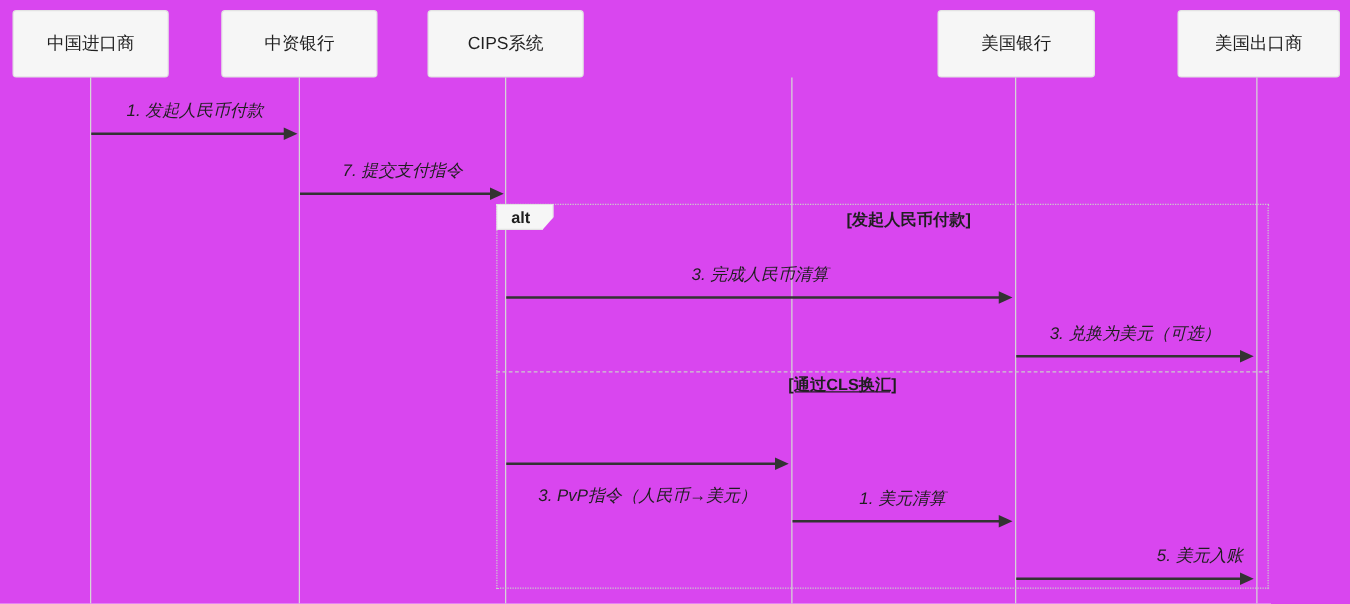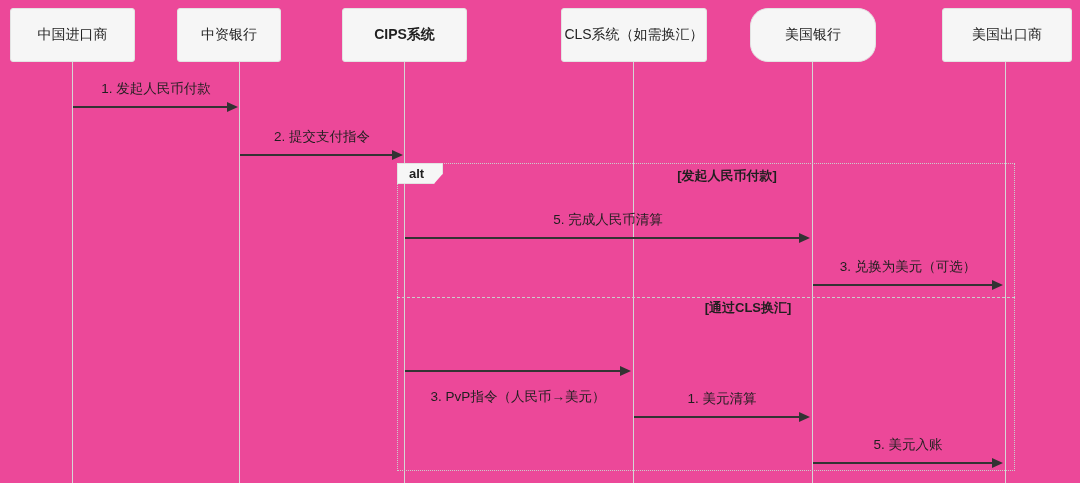--- a/index.html
+++ b/index.html
@@ -12,7 +12,7 @@
   }
   *{margin:0;padding:0;box-sizing:border-box;}
   body{background:#ffffff;font-family:"Liberation Sans","DejaVu Sans",sans-serif;}
-  .stage{position:relative;width:1080px;height:483px;background:#ec4899;overflow:hidden;}
+  .stage{position:relative;width:1080px;height:483px;background:#d946ef;overflow:hidden;}
 
   .actor{
     position:absolute;top:8px;height:54px;

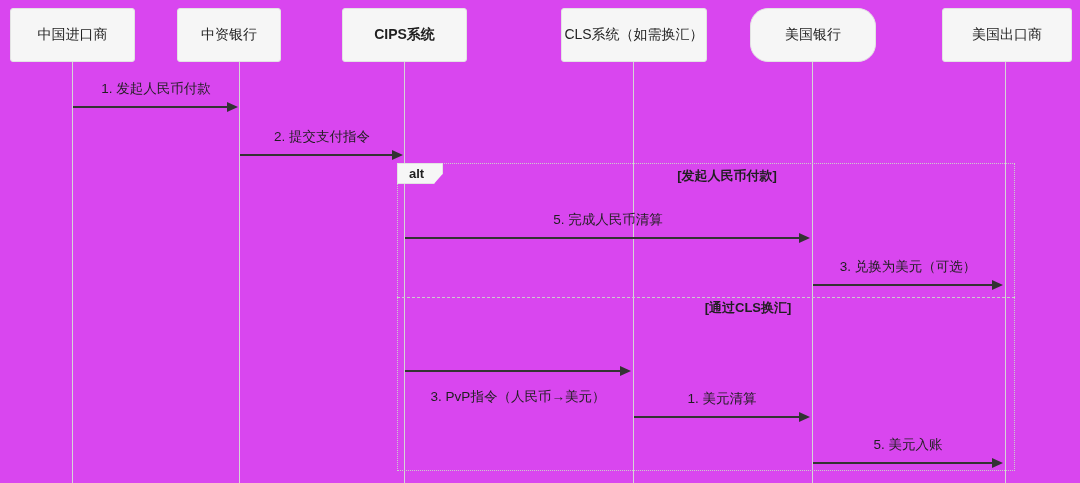--- a/index.html
+++ b/index.html
@@ -74,7 +74,7 @@
   <div class="lifeline" style="left:1005px;"></div>
 
   <div class="actor" style="left:10px;width:125px;">中国进口商</div>
-  <div class="actor" style="left:177px;width:104px;">中资银行</div>
+  <div class="actor" style="left:177px;width:125px;">中资银行</div>
   <div class="actor" style="left:342px;width:125px;font-weight:bold;">CIPS系统</div>
   <div class="actor" style="left:561px;width:146px;">CLS系统（如需换汇）</div>
   <div class="actor" style="left:750px;width:126px;border-radius:18px;">美国银行</div>

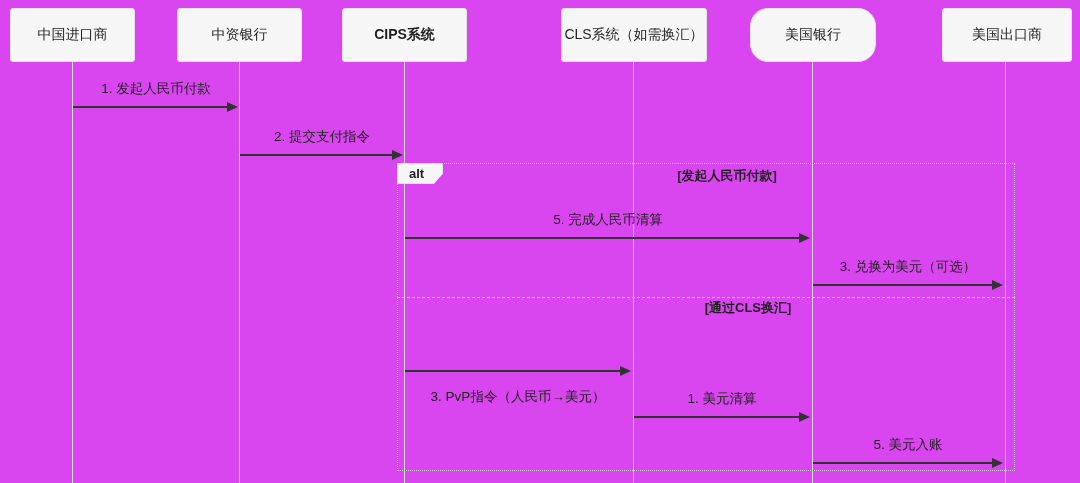--- a/index.html
+++ b/index.html
@@ -75,7 +75,7 @@
 
   <div class="actor" style="left:10px;width:125px;">中国进口商</div>
   <div class="actor" style="left:177px;width:125px;">中资银行</div>
-  <div class="actor" style="left:342px;width:125px;font-weight:bold;">CIPS系统</div>
+  <div class="actor" style="left:342px;width:125px;">CIPS系统</div>
   <div class="actor" style="left:561px;width:146px;">CLS系统（如需换汇）</div>
   <div class="actor" style="left:750px;width:126px;border-radius:18px;">美国银行</div>
   <div class="actor" style="left:942px;width:130px;">美国出口商</div>

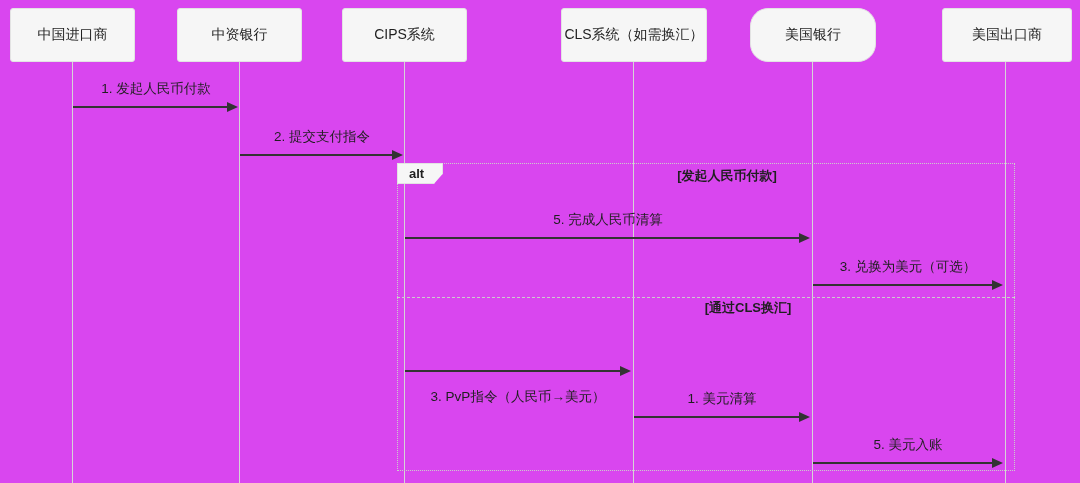--- a/index.html
+++ b/index.html
@@ -76,7 +76,6 @@
   <div class="actor" style="left:10px;width:125px;">中国进口商</div>
   <div class="actor" style="left:177px;width:125px;">中资银行</div>
   <div class="actor" style="left:342px;width:125px;">CIPS系统</div>
-  <div class="actor" style="left:561px;width:146px;">CLS系统（如需换汇）</div>
   <div class="actor" style="left:750px;width:126px;border-radius:18px;">美国银行</div>
   <div class="actor" style="left:942px;width:130px;">美国出口商</div>
 

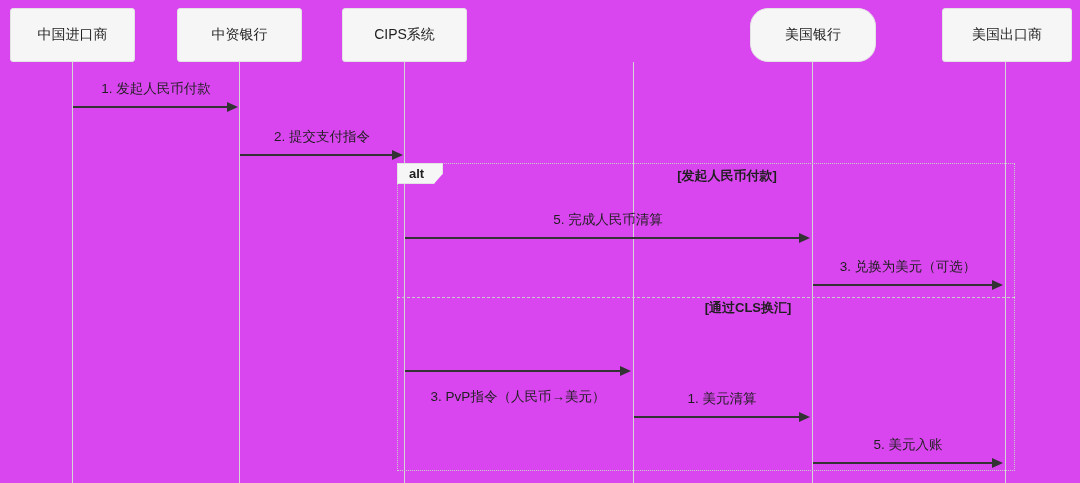--- a/index.html
+++ b/index.html
@@ -76,7 +76,7 @@
   <div class="actor" style="left:10px;width:125px;">中国进口商</div>
   <div class="actor" style="left:177px;width:125px;">中资银行</div>
   <div class="actor" style="left:342px;width:125px;">CIPS系统</div>
-  <div class="actor" style="left:750px;width:126px;border-radius:18px;">美国银行</div>
+  <div class="actor" style="left:750px;width:126px;">美国银行</div>
   <div class="actor" style="left:942px;width:130px;">美国出口商</div>
 
   <div class="alt-frame"></div>

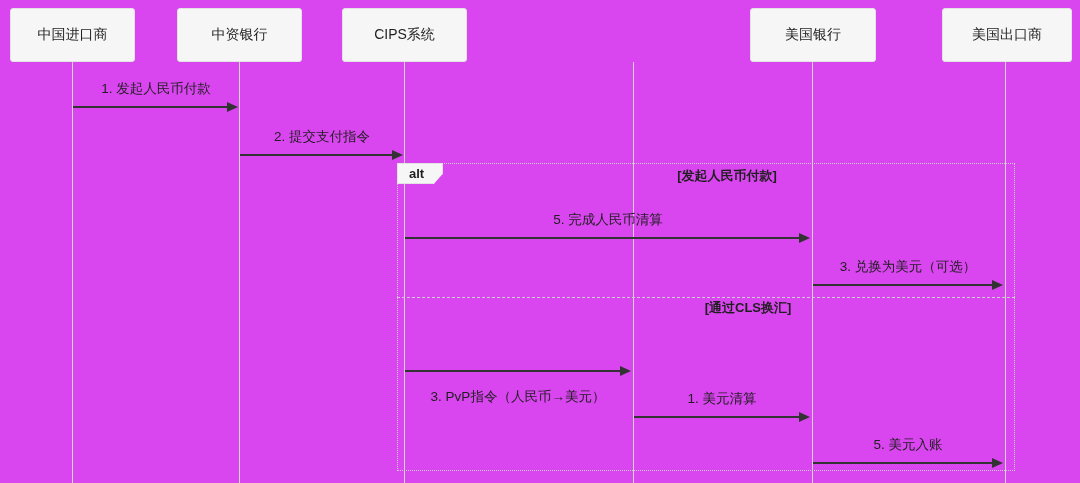--- a/index.html
+++ b/index.html
@@ -29,7 +29,7 @@
   }
   .msg-label{
     position:absolute;transform:translateX(-50%);
-    font-size:13.5px;color:var(--text);white-space:nowrap;
+    font-size:13.5px;color:var(--text);white-space:nowrap;font-style:italic;
   }
   .msg-line{
     position:absolute;height:1.5px;background:var(--arrow);

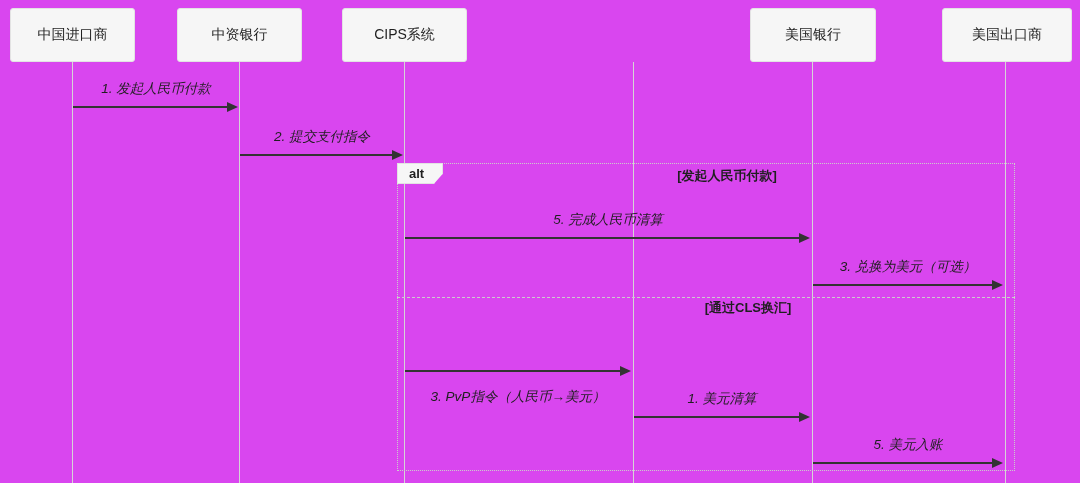--- a/index.html
+++ b/index.html
@@ -89,7 +89,7 @@
   <div class="msg-line" style="left:73px;top:106px;width:155px;"></div>
   <div class="msg-head" style="left:227px;top:102px;"></div>
 
-  <div class="msg-label" style="left:322px;top:128px;">2. 提交支付指令</div>
+  <div class="msg-label" style="left:322px;top:128px;">7. 提交支付指令</div>
   <div class="msg-line" style="left:240px;top:154px;width:153px;"></div>
   <div class="msg-head" style="left:392px;top:150px;"></div>
 

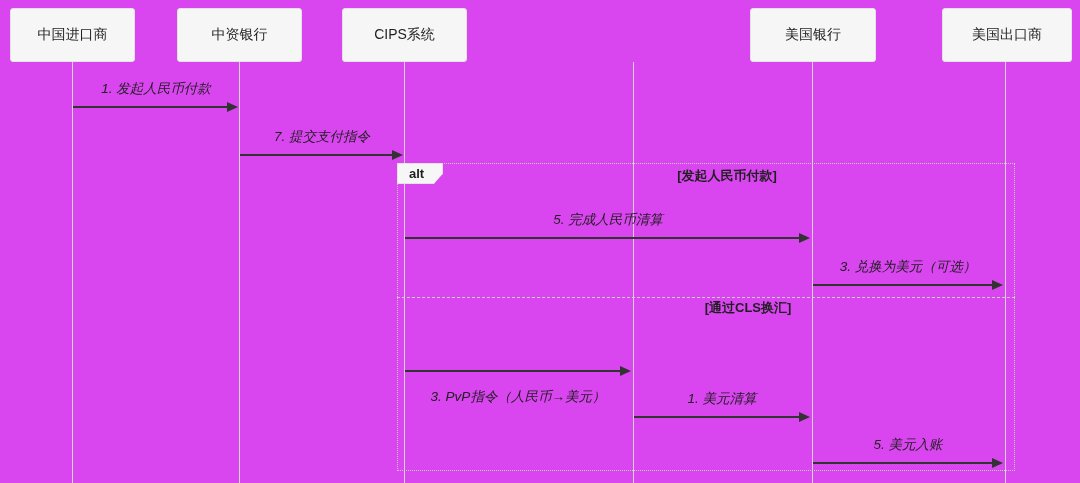--- a/index.html
+++ b/index.html
@@ -93,7 +93,7 @@
   <div class="msg-line" style="left:240px;top:154px;width:153px;"></div>
   <div class="msg-head" style="left:392px;top:150px;"></div>
 
-  <div class="msg-label" style="left:608px;top:211px;">5. 完成人民币清算</div>
+  <div class="msg-label" style="left:608px;top:211px;">3. 完成人民币清算</div>
   <div class="msg-line" style="left:405px;top:237px;width:395px;"></div>
   <div class="msg-head" style="left:799px;top:233px;"></div>
 

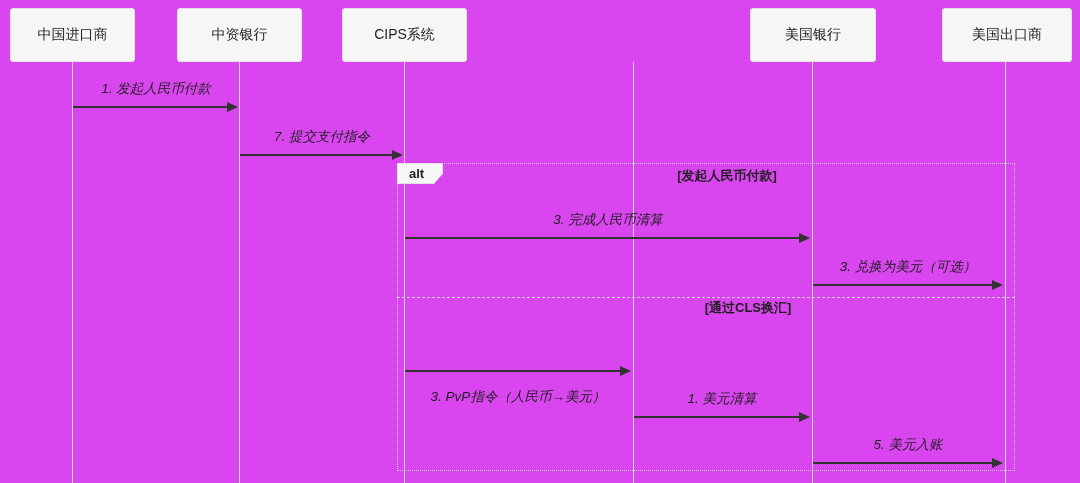--- a/index.html
+++ b/index.html
@@ -83,7 +83,7 @@
   <div class="alt-divider"></div>
   <div class="alt-tab">alt</div>
   <div class="alt-condition" style="left:727px;top:167px;">[发起人民币付款]</div>
-  <div class="alt-condition" style="left:748px;top:299px;">[通过CLS换汇]</div>
+  <div class="alt-condition" style="left:674px;top:299px;text-decoration:underline;">[通过CLS换汇]</div>
 
   <div class="msg-label" style="left:156px;top:80px;">1. 发起人民币付款</div>
   <div class="msg-line" style="left:73px;top:106px;width:155px;"></div>

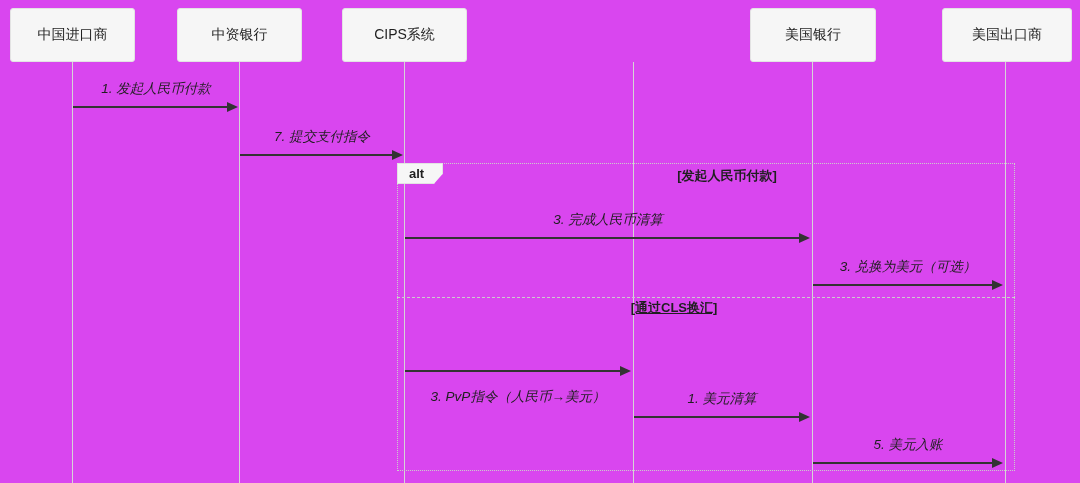--- a/index.html
+++ b/index.html
@@ -109,7 +109,7 @@
   <div class="msg-line" style="left:634px;top:416px;width:166px;"></div>
   <div class="msg-head" style="left:799px;top:412px;"></div>
 
-  <div class="msg-label" style="left:908px;top:436px;">5. 美元入账</div>
+  <div class="msg-label" style="left:960px;top:436px;">5. 美元入账</div>
   <div class="msg-line" style="left:813px;top:462px;width:180px;"></div>
   <div class="msg-head" style="left:992px;top:458px;"></div>
 

